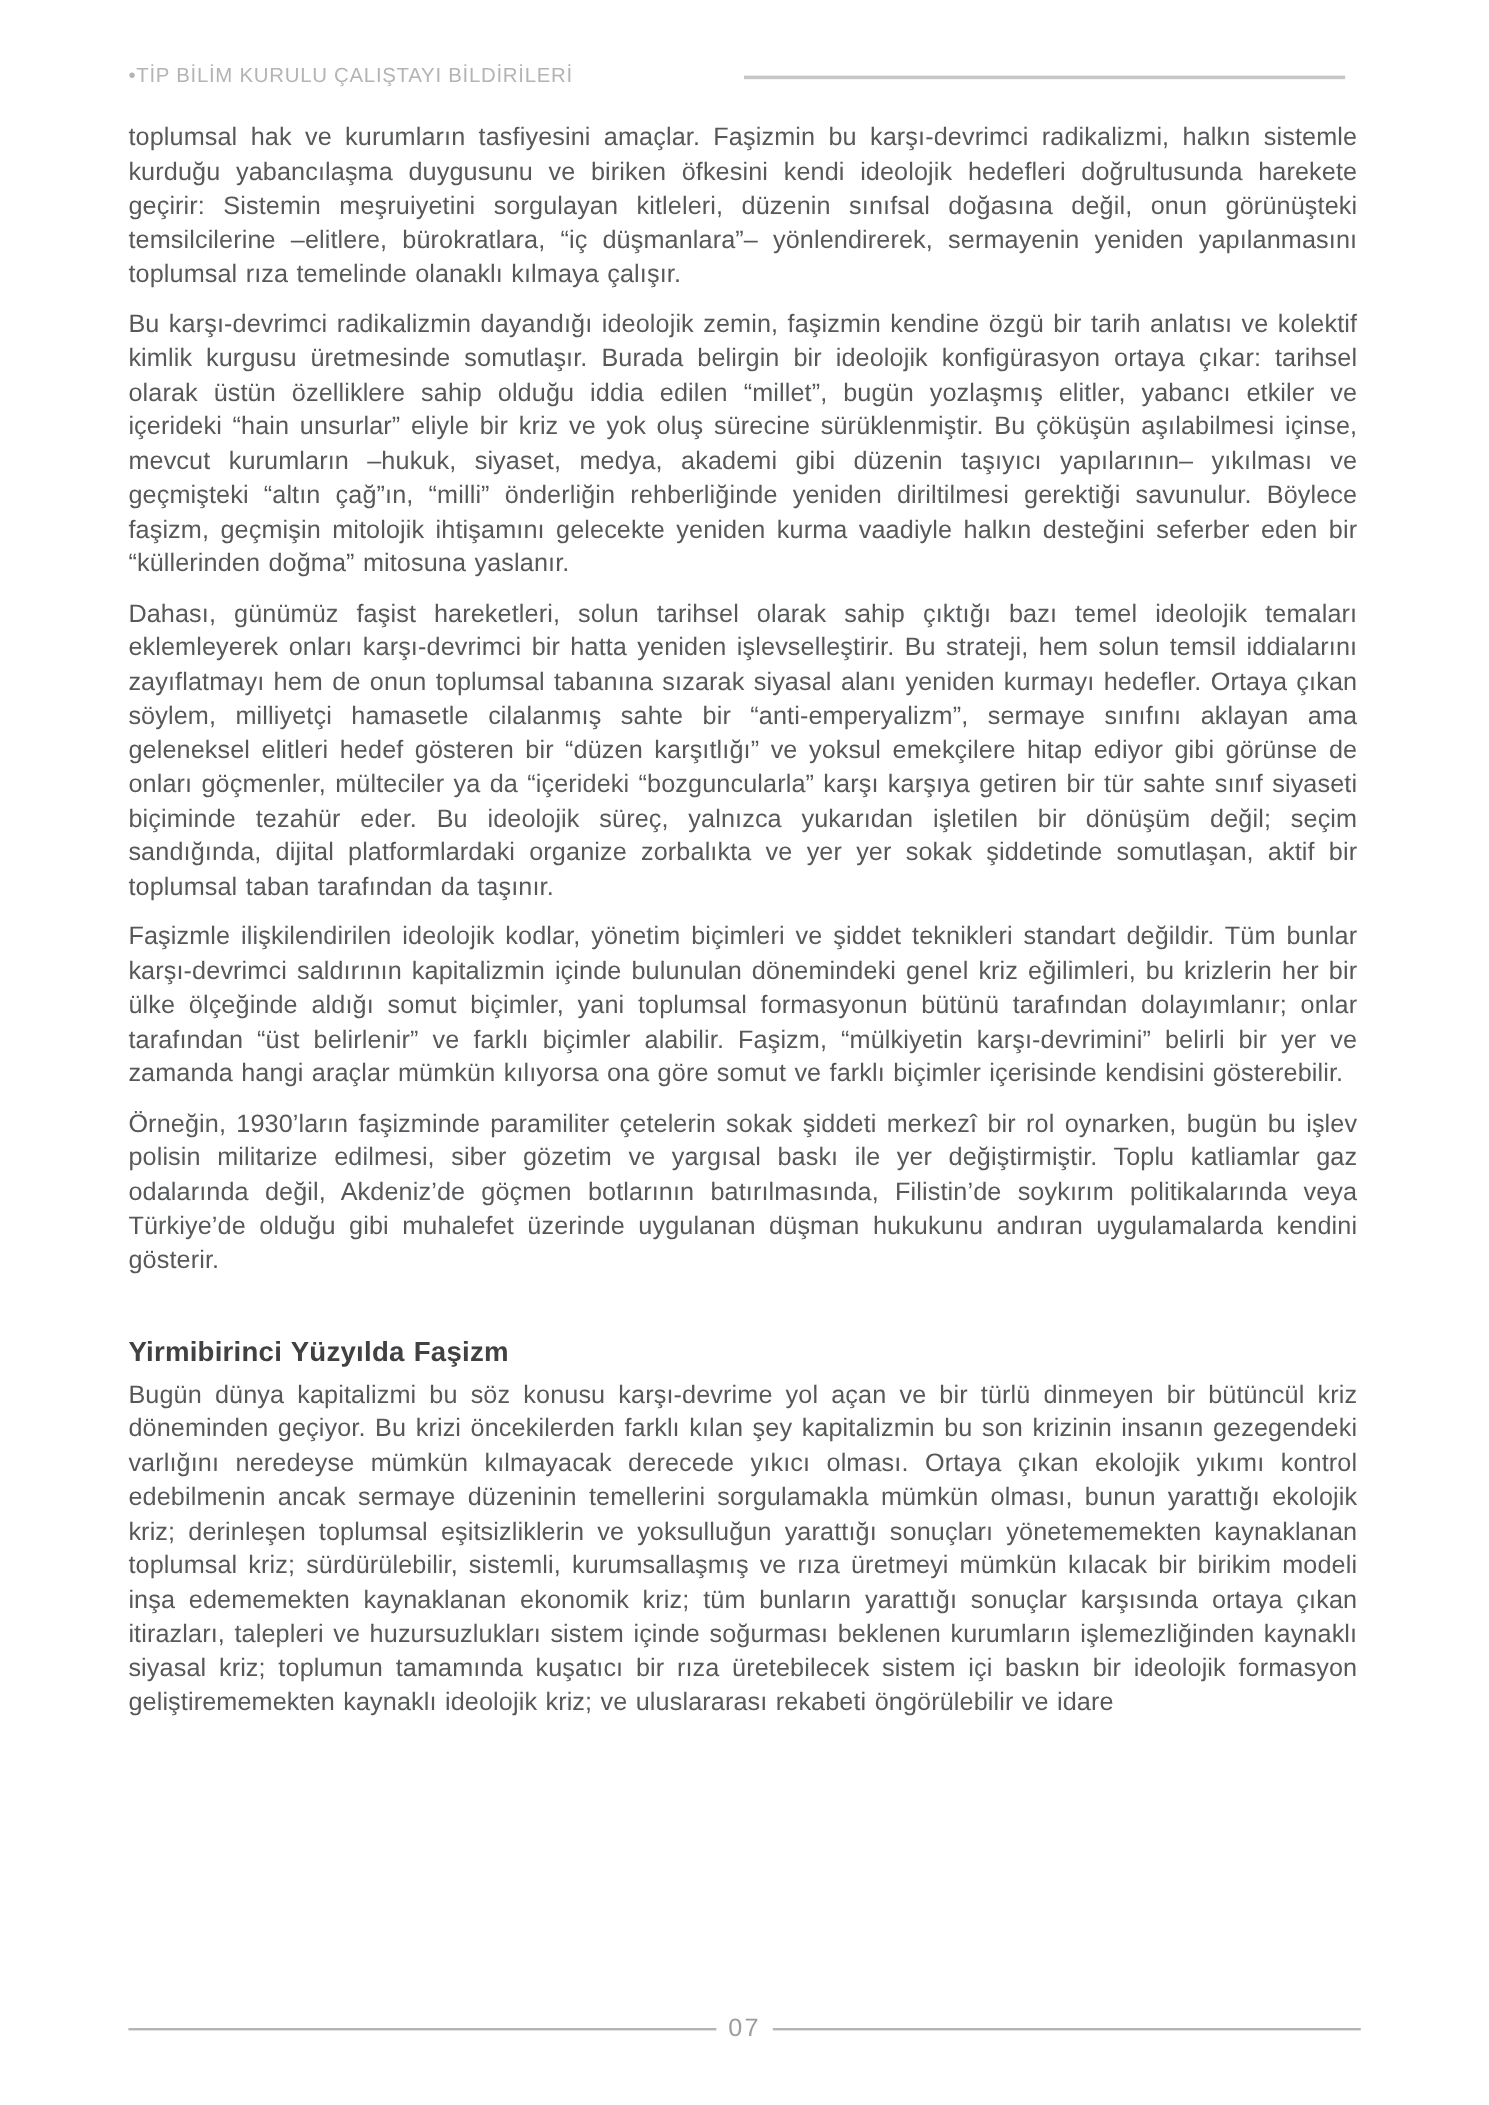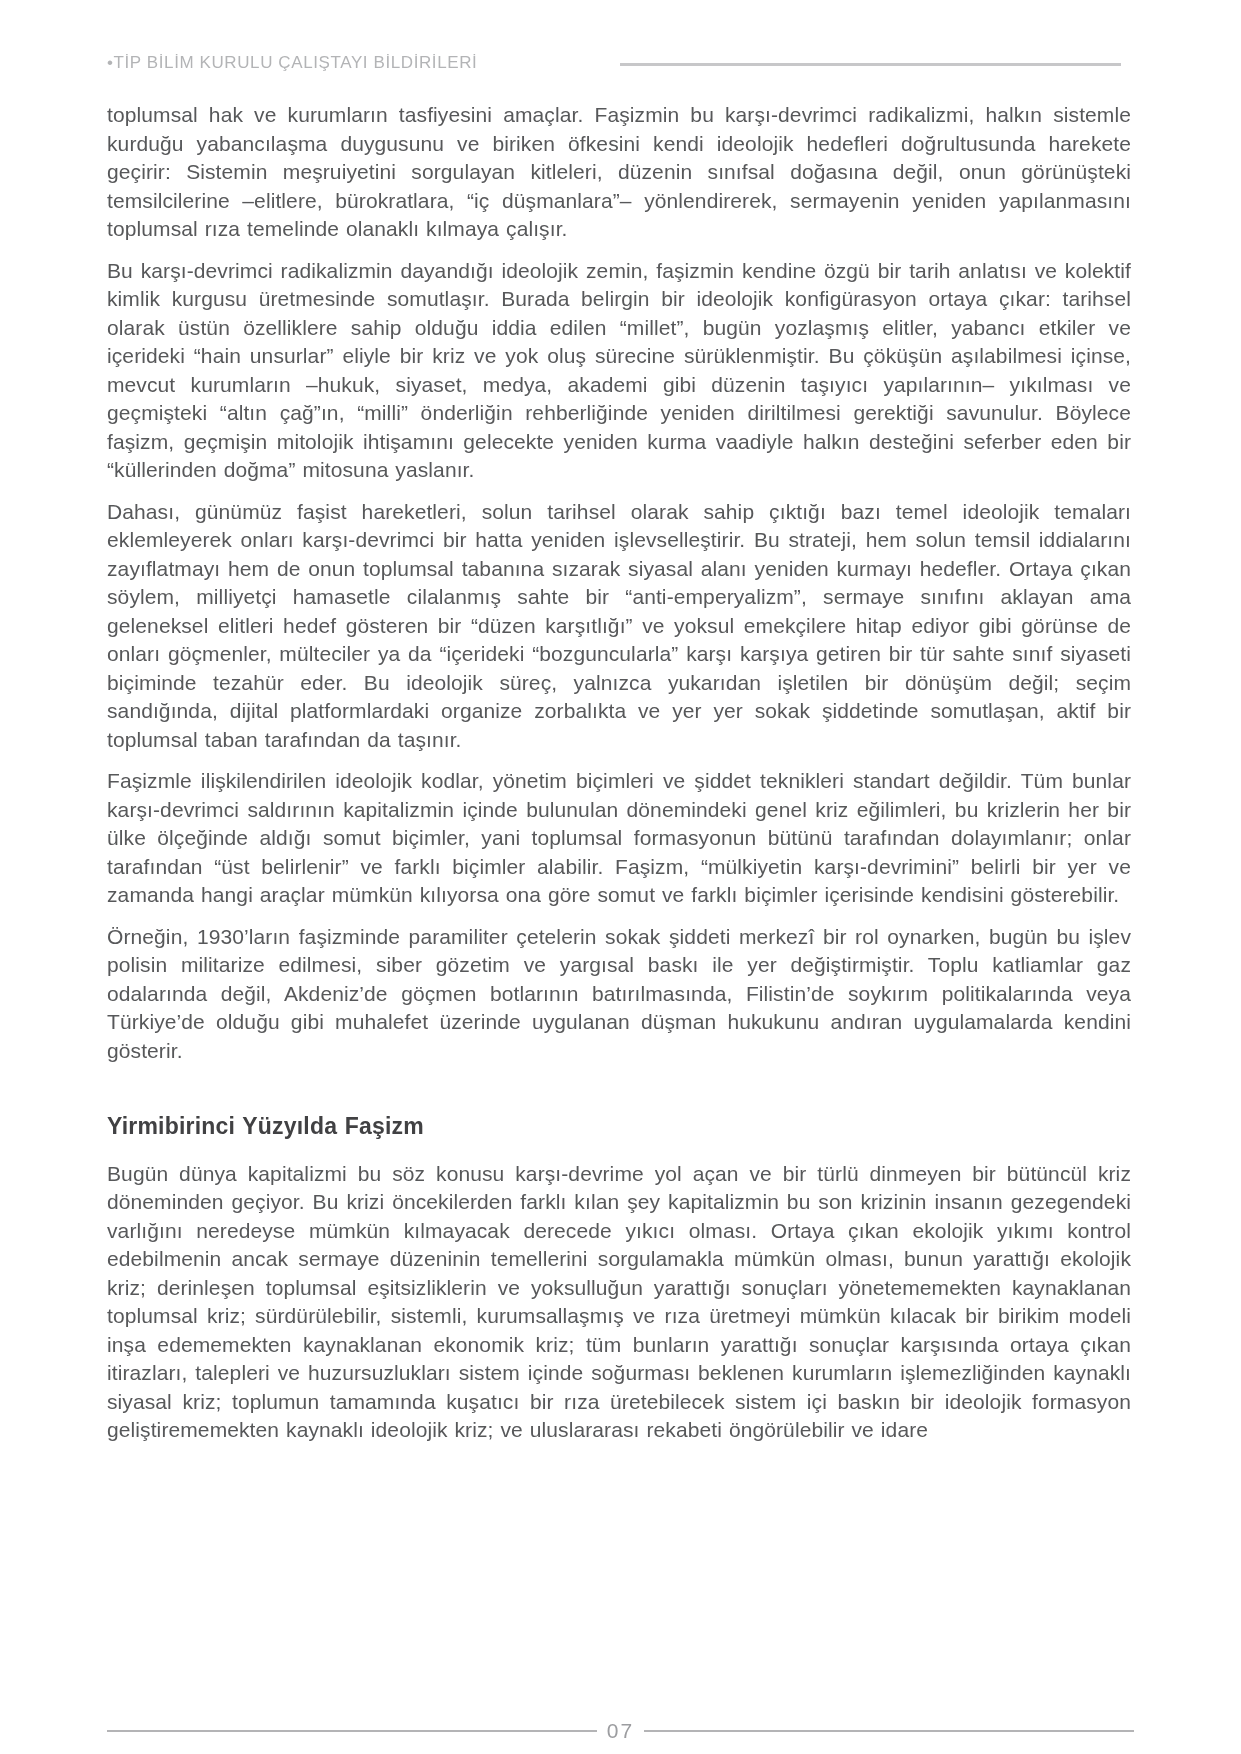--- a/index.html
+++ b/index.html
@@ -57,7 +57,7 @@
     color: #414143;
     letter-spacing: 0.2px;
     text-align: left;
-    margin: 47px 0 19px 0;
+    margin: 47px 0 8px 0;
   }
 
   

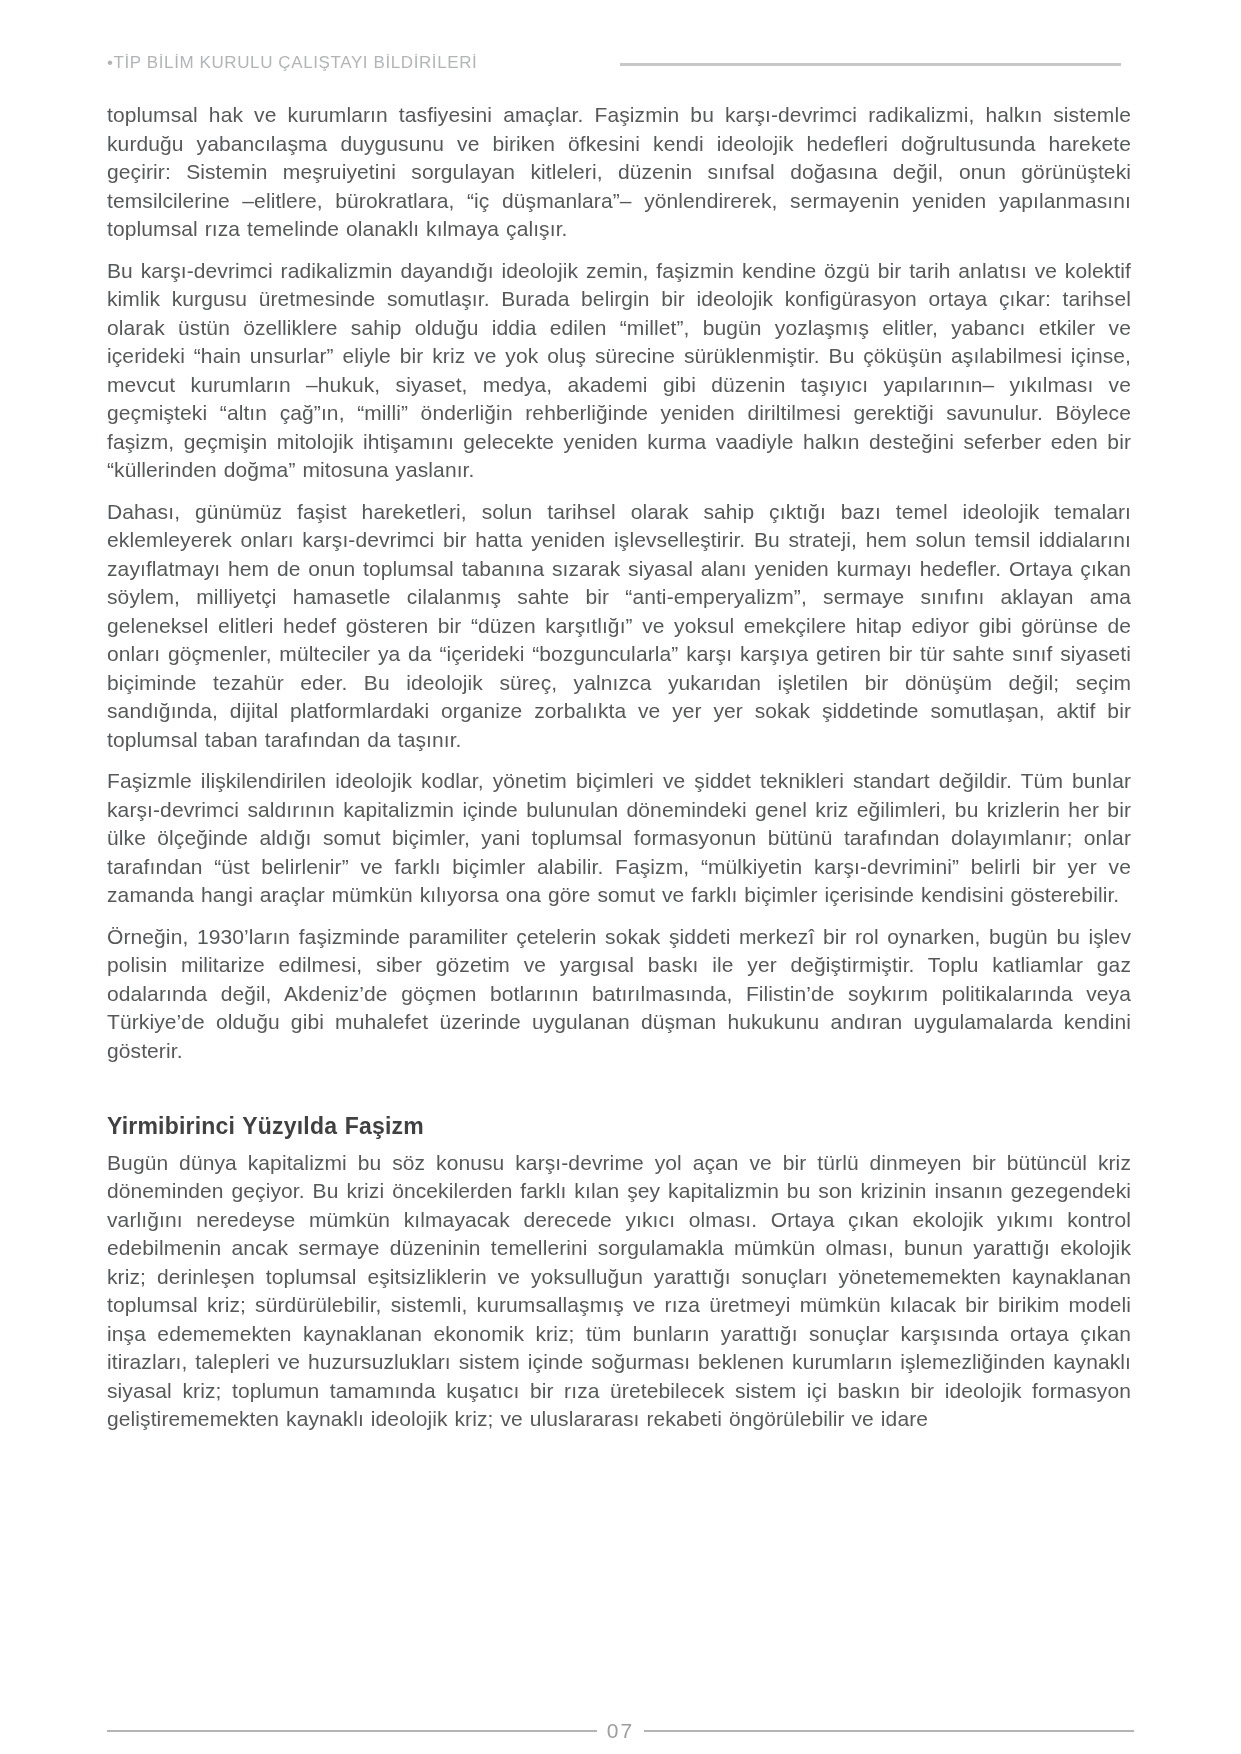--- a/index.html
+++ b/index.html
@@ -69,7 +69,6 @@
     display: flex;
     align-items: center;
     gap: 10px;
-    margin-top: 40px;
   }
   .footer-rule { flex: 1; height: 2px; background: #b4b4b6; }
   .page-number {

